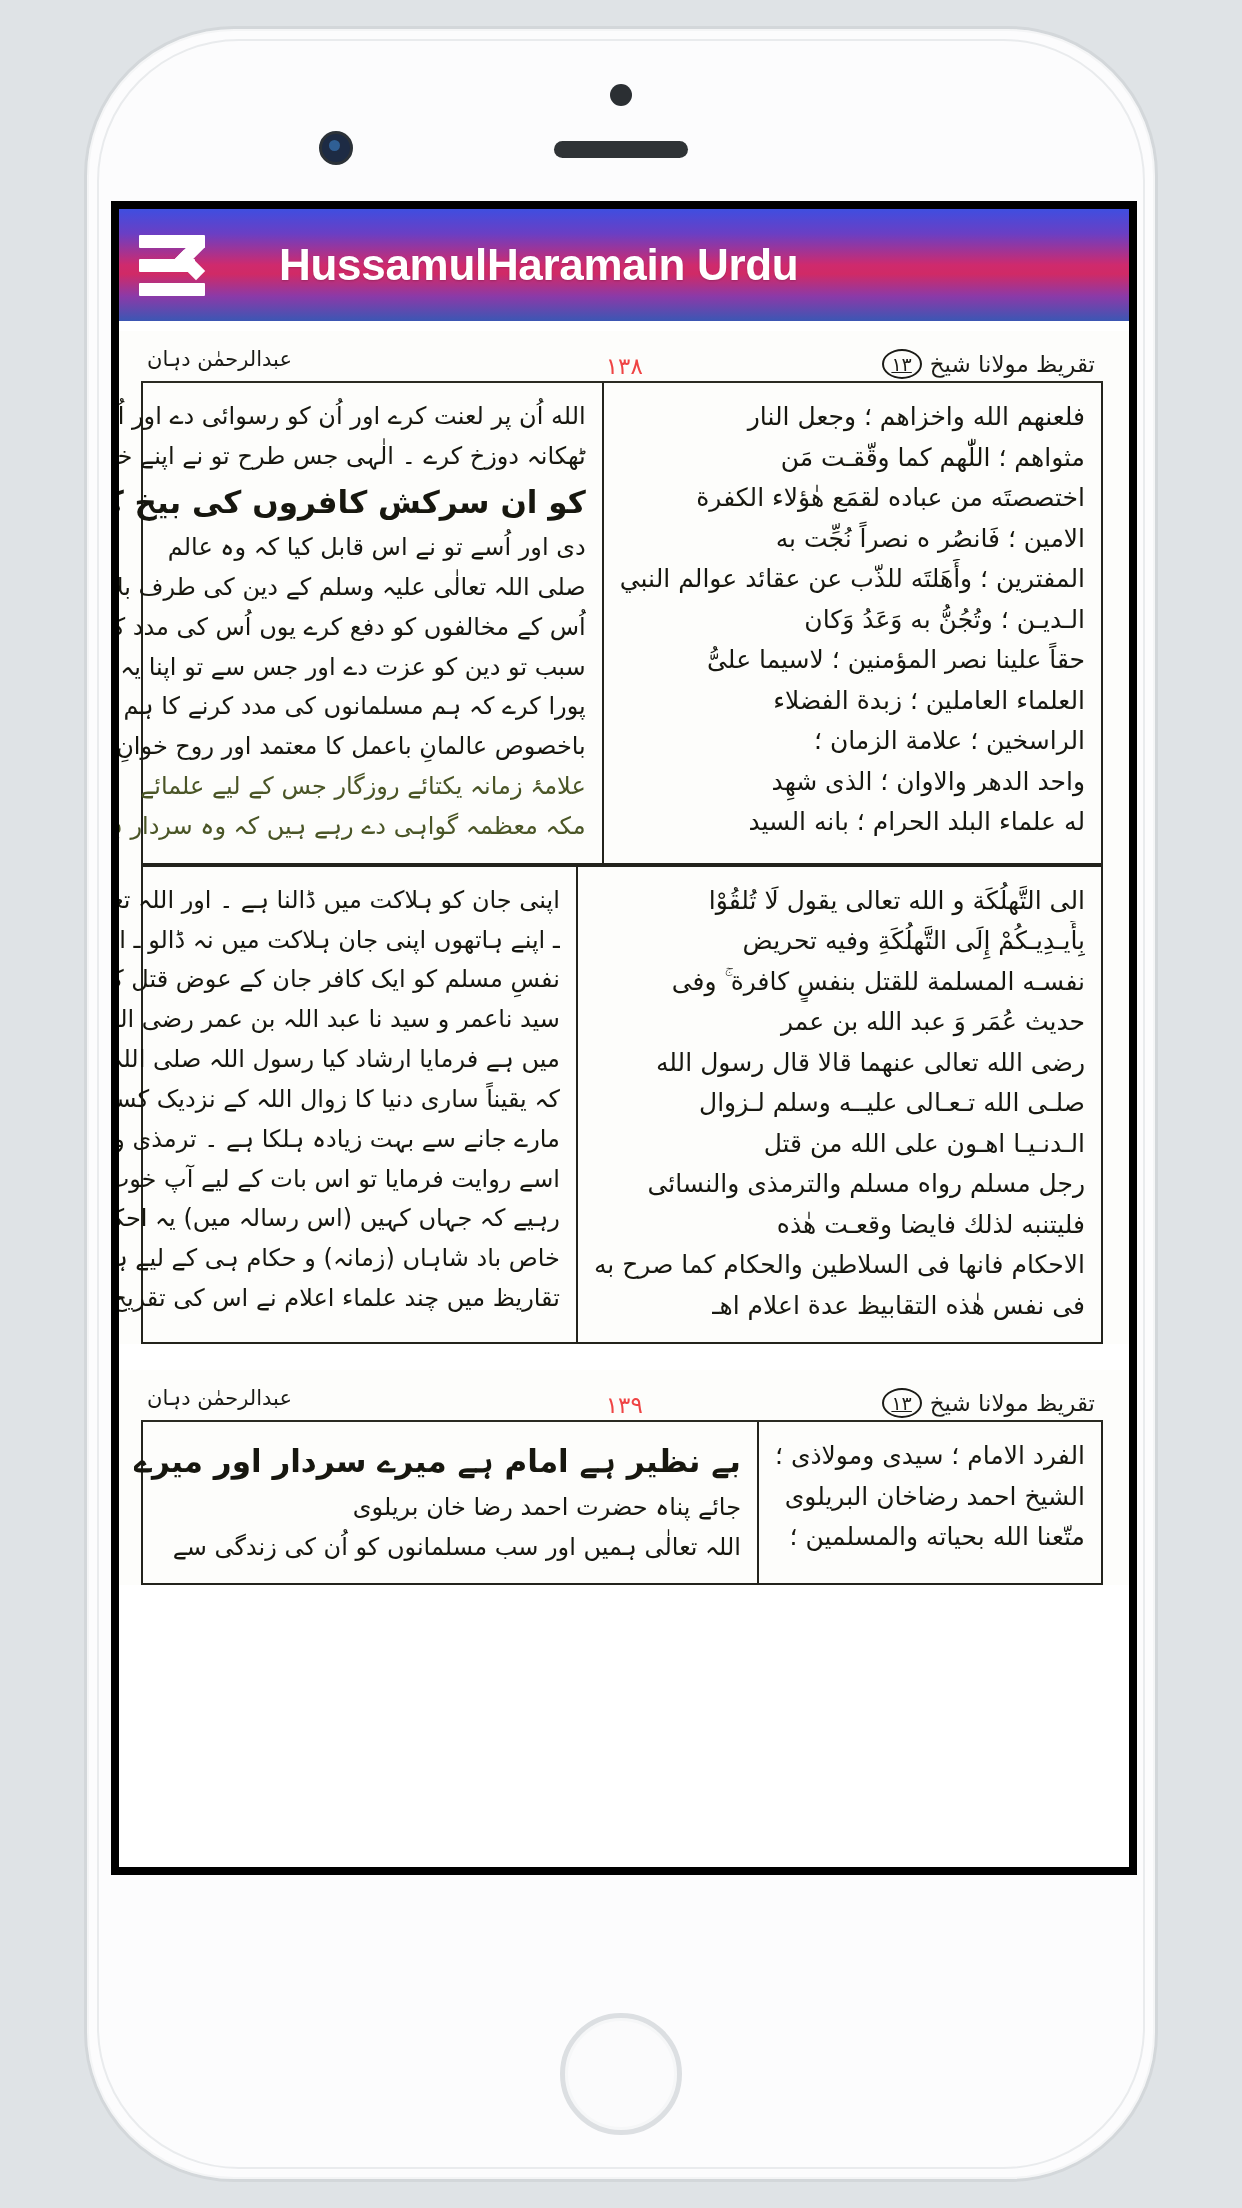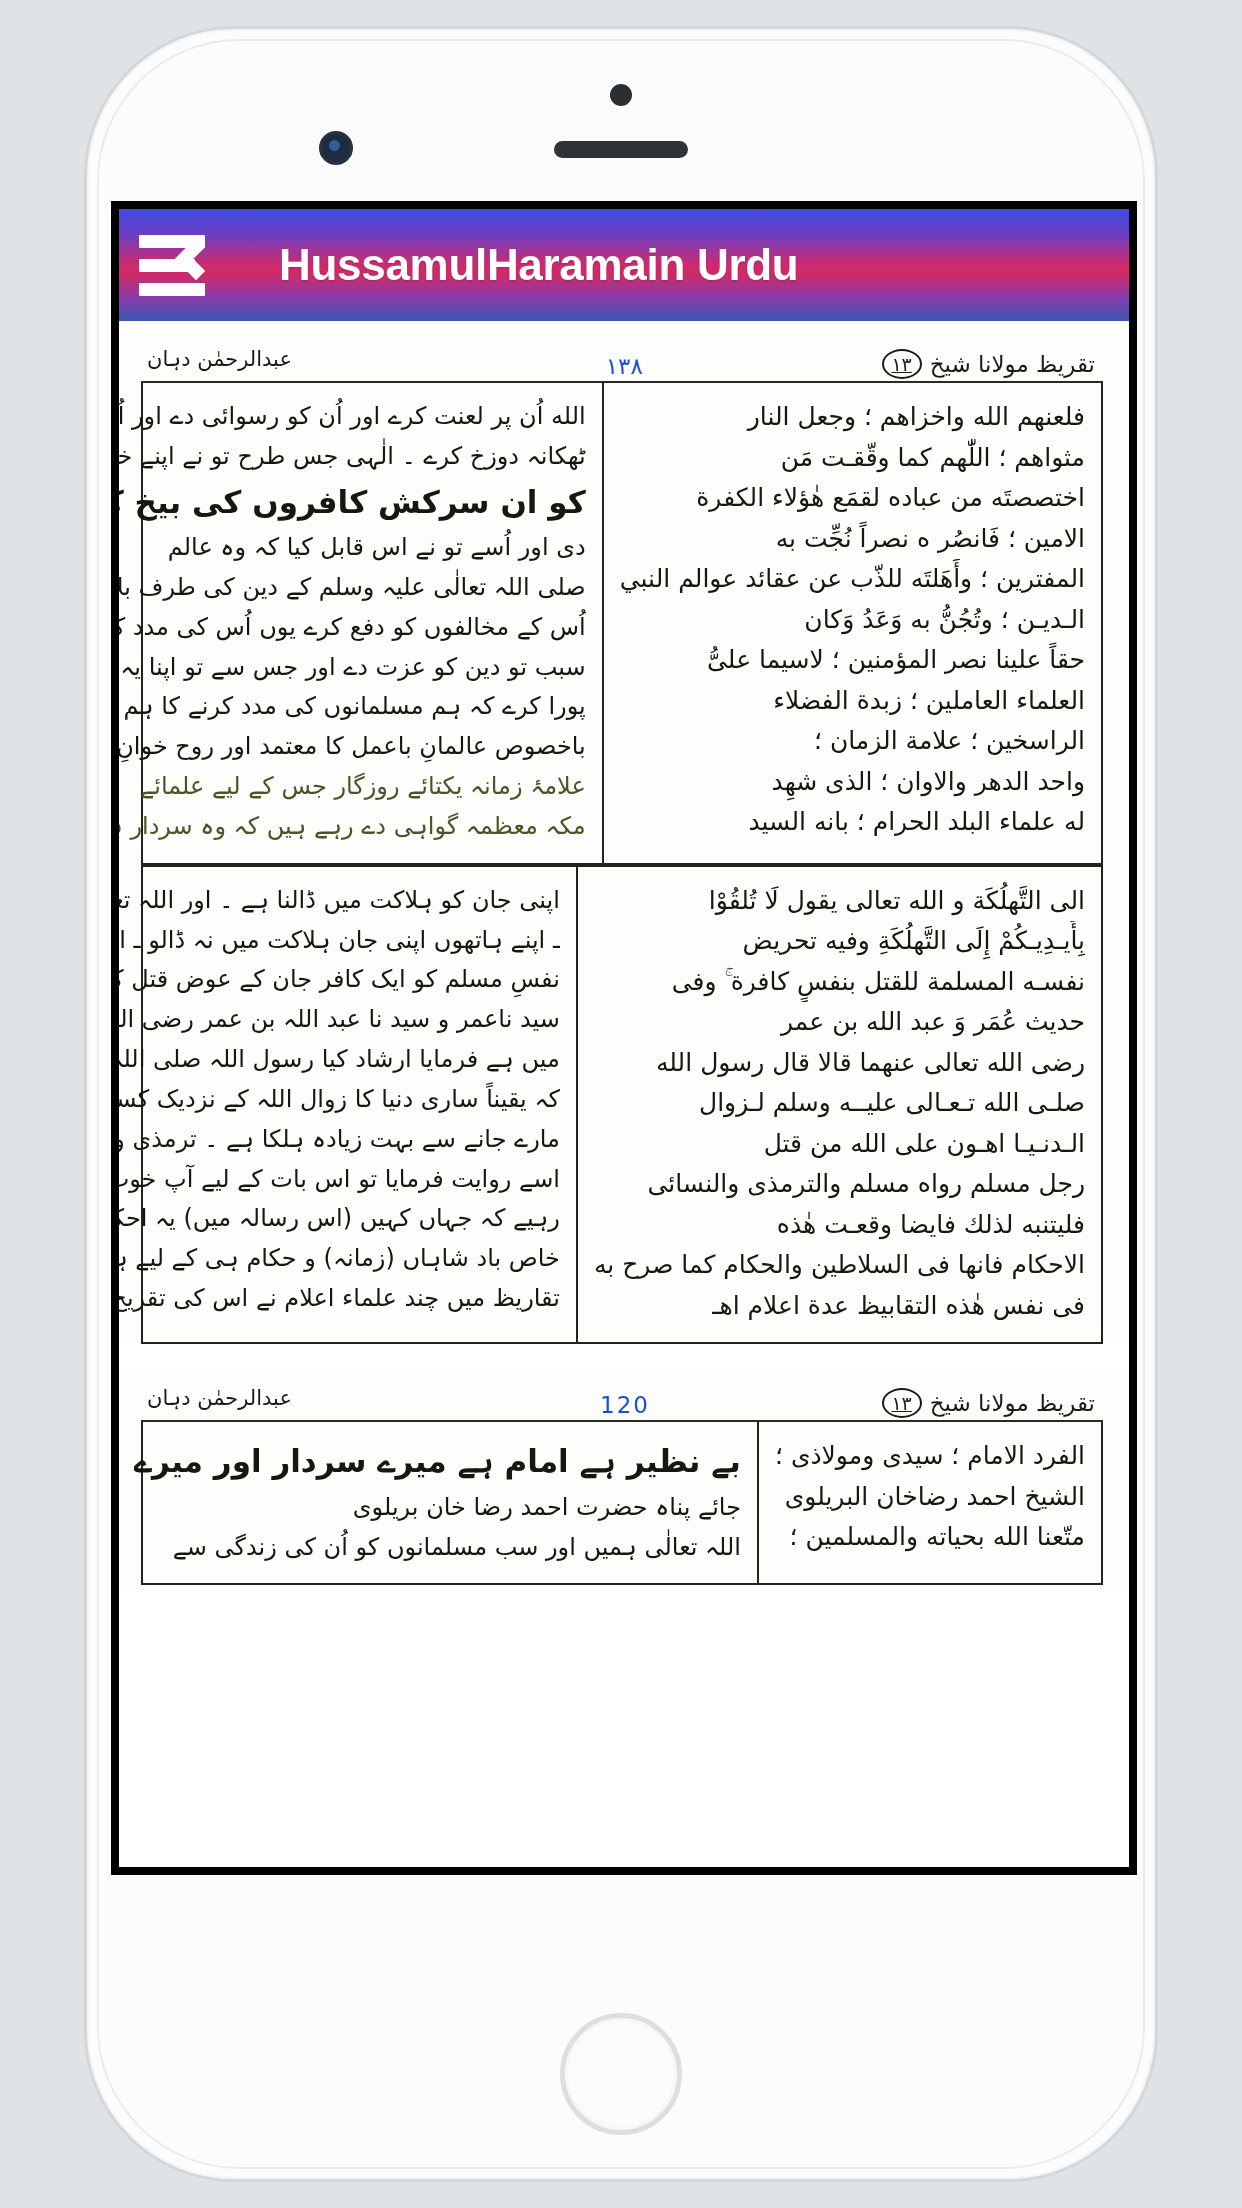--- a/index.html
+++ b/index.html
@@ -165,7 +165,7 @@
     left: 50%; bottom: 2px;
     transform: translateX(-44%);
     font-size: 23px;
-    color: #1d4ed8;
+    color: #ef4444;
     font-family: "DejaVu Sans", sans-serif;
     letter-spacing: 2px;
   }

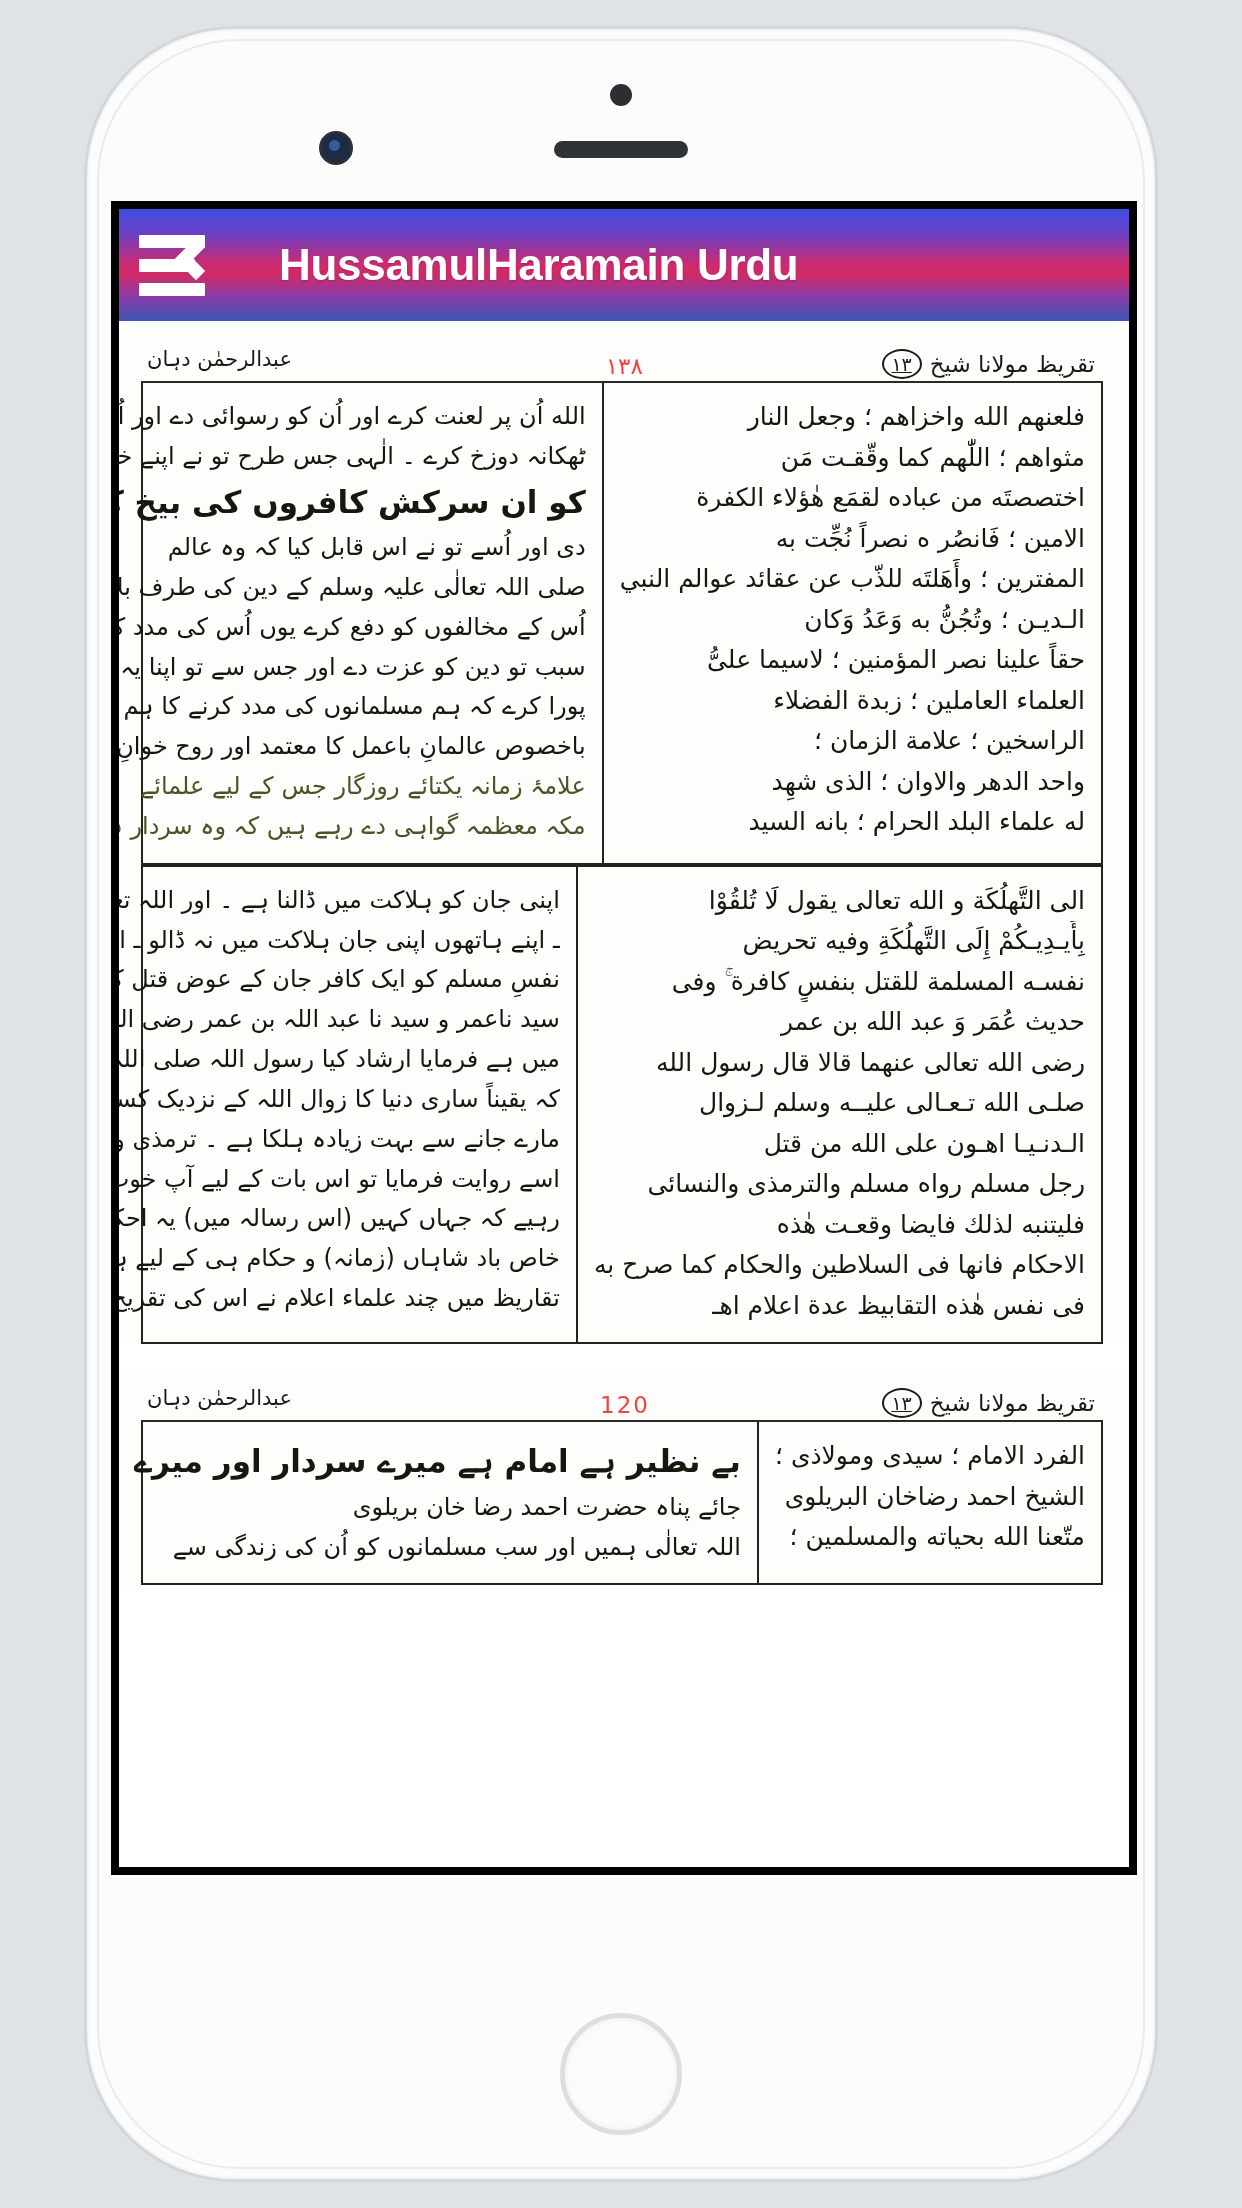--- a/index.html
+++ b/index.html
@@ -359,7 +359,7 @@
         <div class="scan-page" style="margin-top:26px;">
           <div class="page-head">
             <span class="ph-left">عبدالرحمٰن دہان</span>
-            <span class="ph-num">120</span>
+            <span class="ph-num">۱۳۹</span>
             <span class="ph-right">
               <span class="chapter-text">تقریظ مولانا شیخ</span>
               <span class="chapter-badge">۱۳</span>

